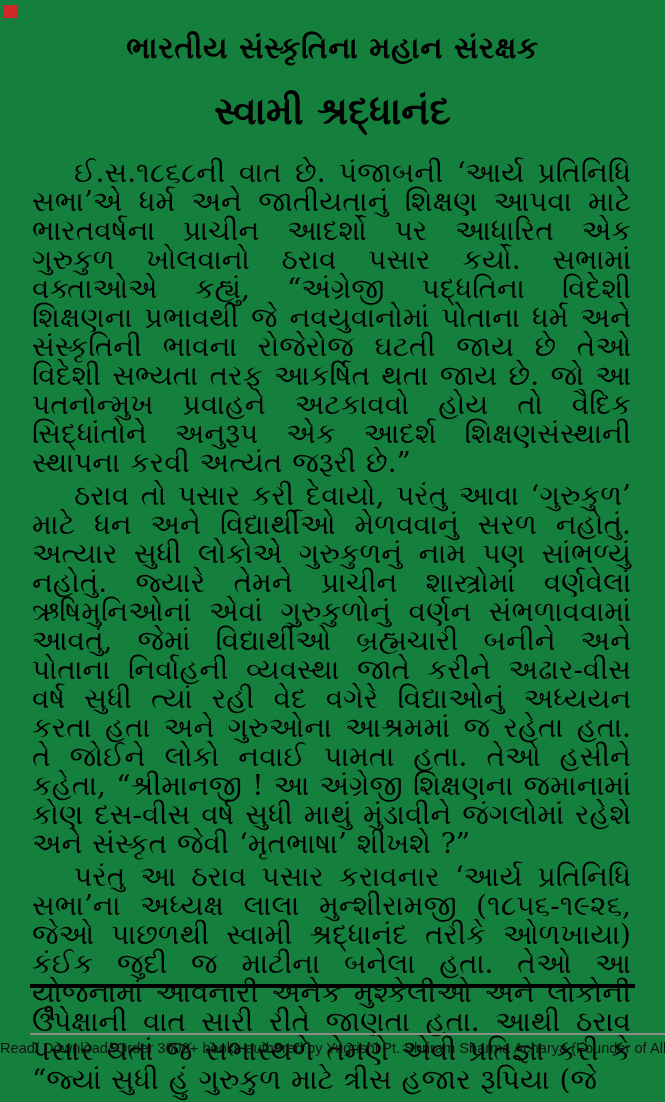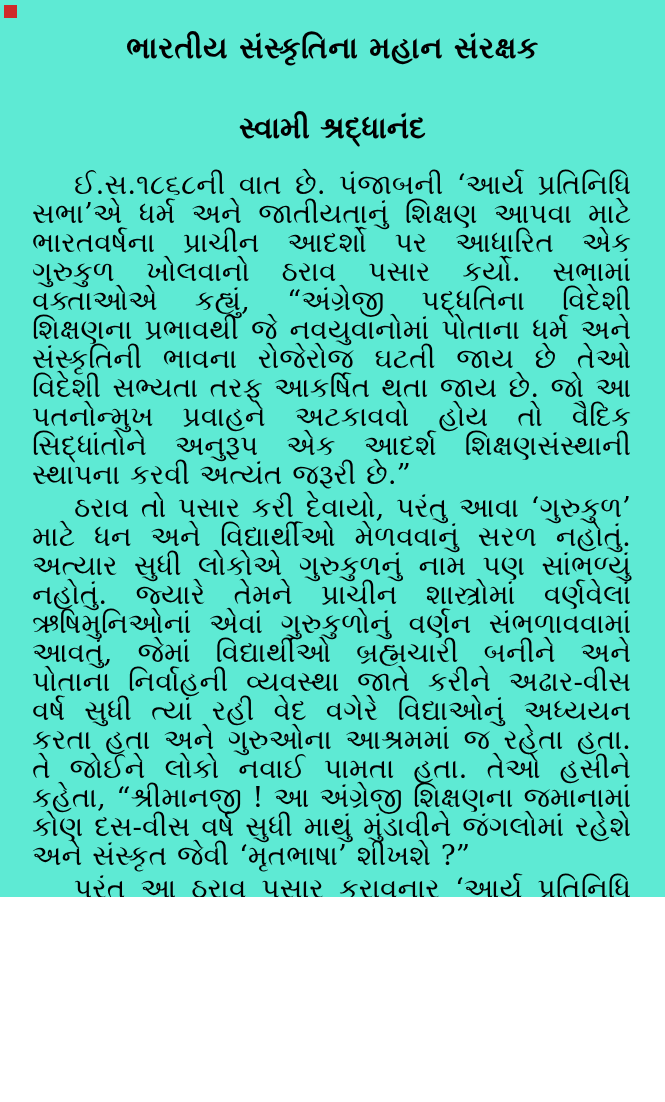--- a/index.html
+++ b/index.html
@@ -10,8 +10,8 @@
   }
   .page {
     position: relative;
-    width: 665px; height: 897px;
-    background: #5eead4;
+    width: 665px; height: 1102px;
+    background: #15803d;
     overflow: hidden;
   }
   .red-marker {

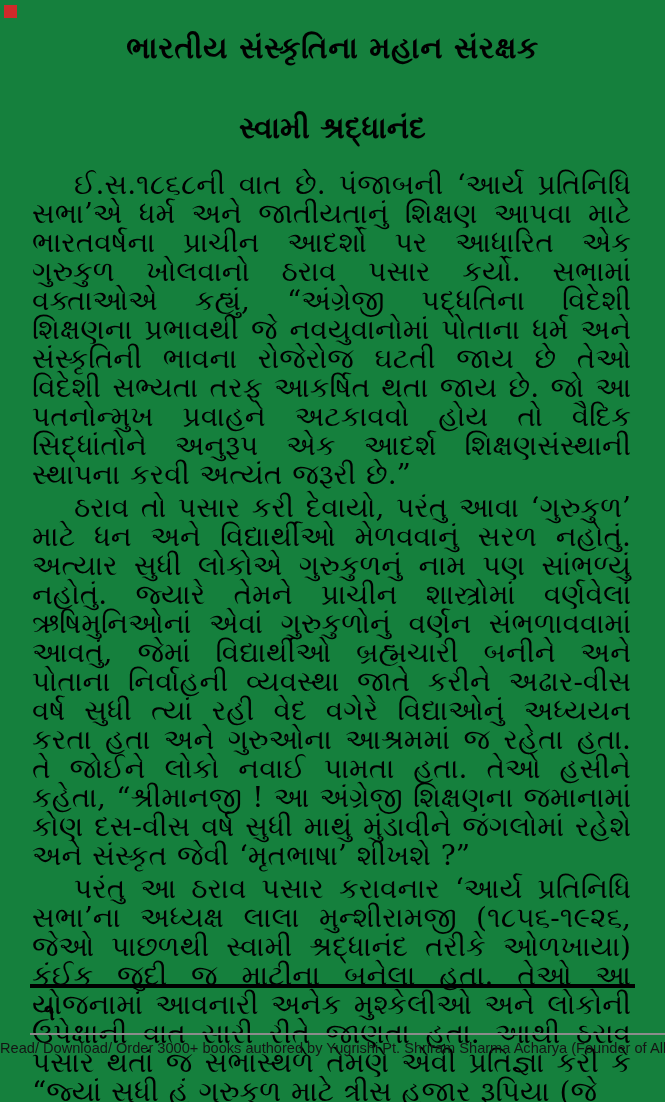--- a/index.html
+++ b/index.html
@@ -26,9 +26,9 @@
     letter-spacing: 0.5px;
   }
   .subtitle {
-    margin: 44px 0 0 0;
+    margin: 22px 0 0 0;
     text-align: center;
-    font-size: 30px; font-weight: bold;
+    font-size: 38px; font-weight: bold;
   }
   .body-text {
     margin-top: 24px;

